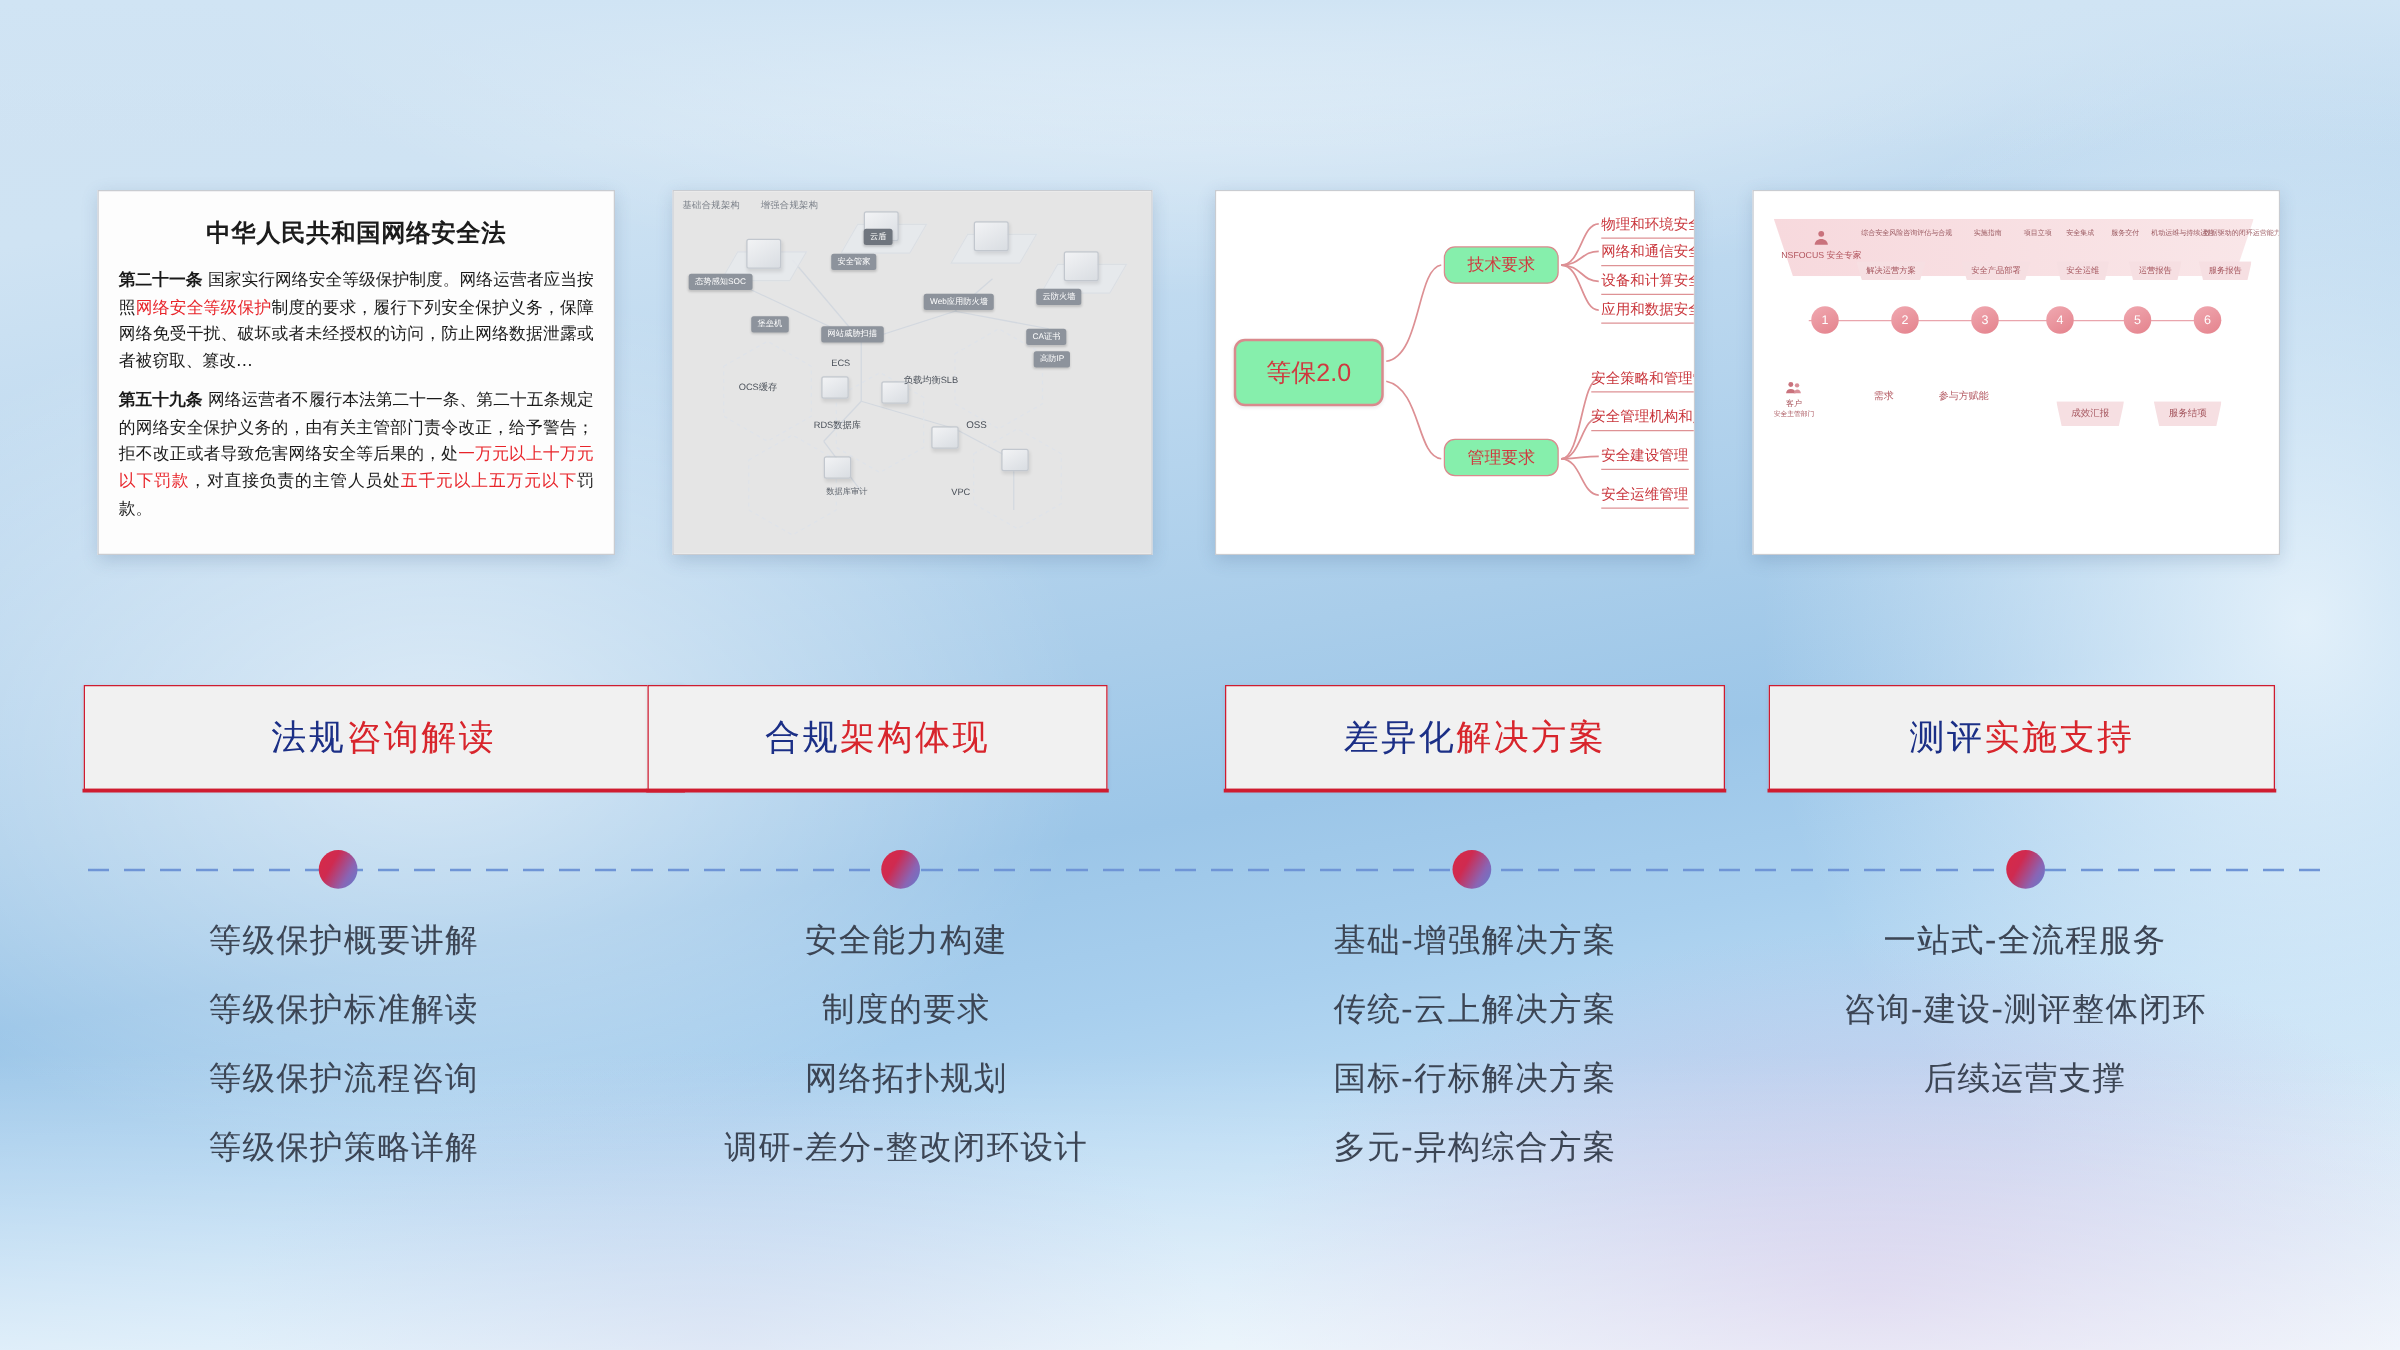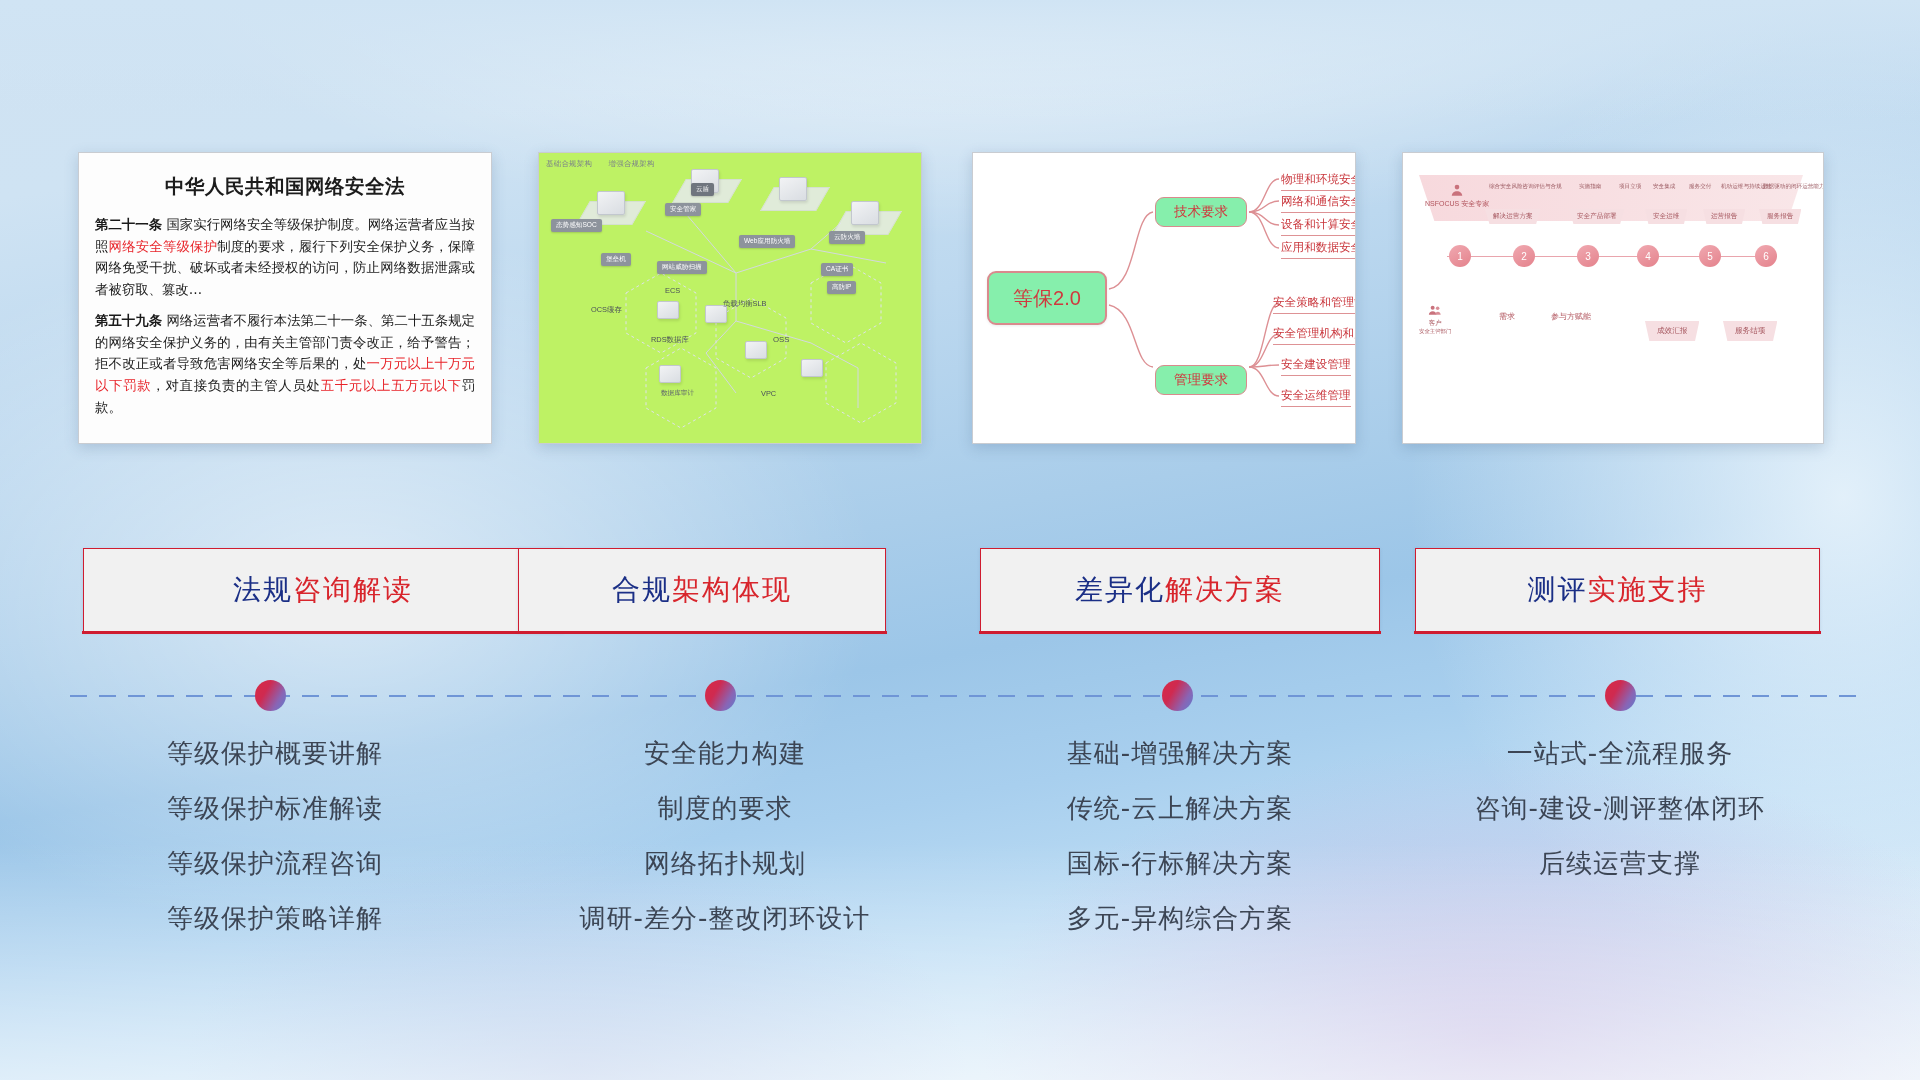--- a/index.html
+++ b/index.html
@@ -63,7 +63,7 @@
   .law .rd{color:#e8242a;}
 
   
-  .arch{position:relative;width:100%;height:100%;background:#bef264;padding-left:47px;}
+  .arch{position:relative;width:100%;height:100%;background:#e5e5e5;}
   .arch .tagbar{position:absolute;left:7px;top:6px;font-size:7.4px;color:#7b8089;letter-spacing:.3px;}
   .arch .tagbar span{margin-right:14px;}
   .arch .blk{

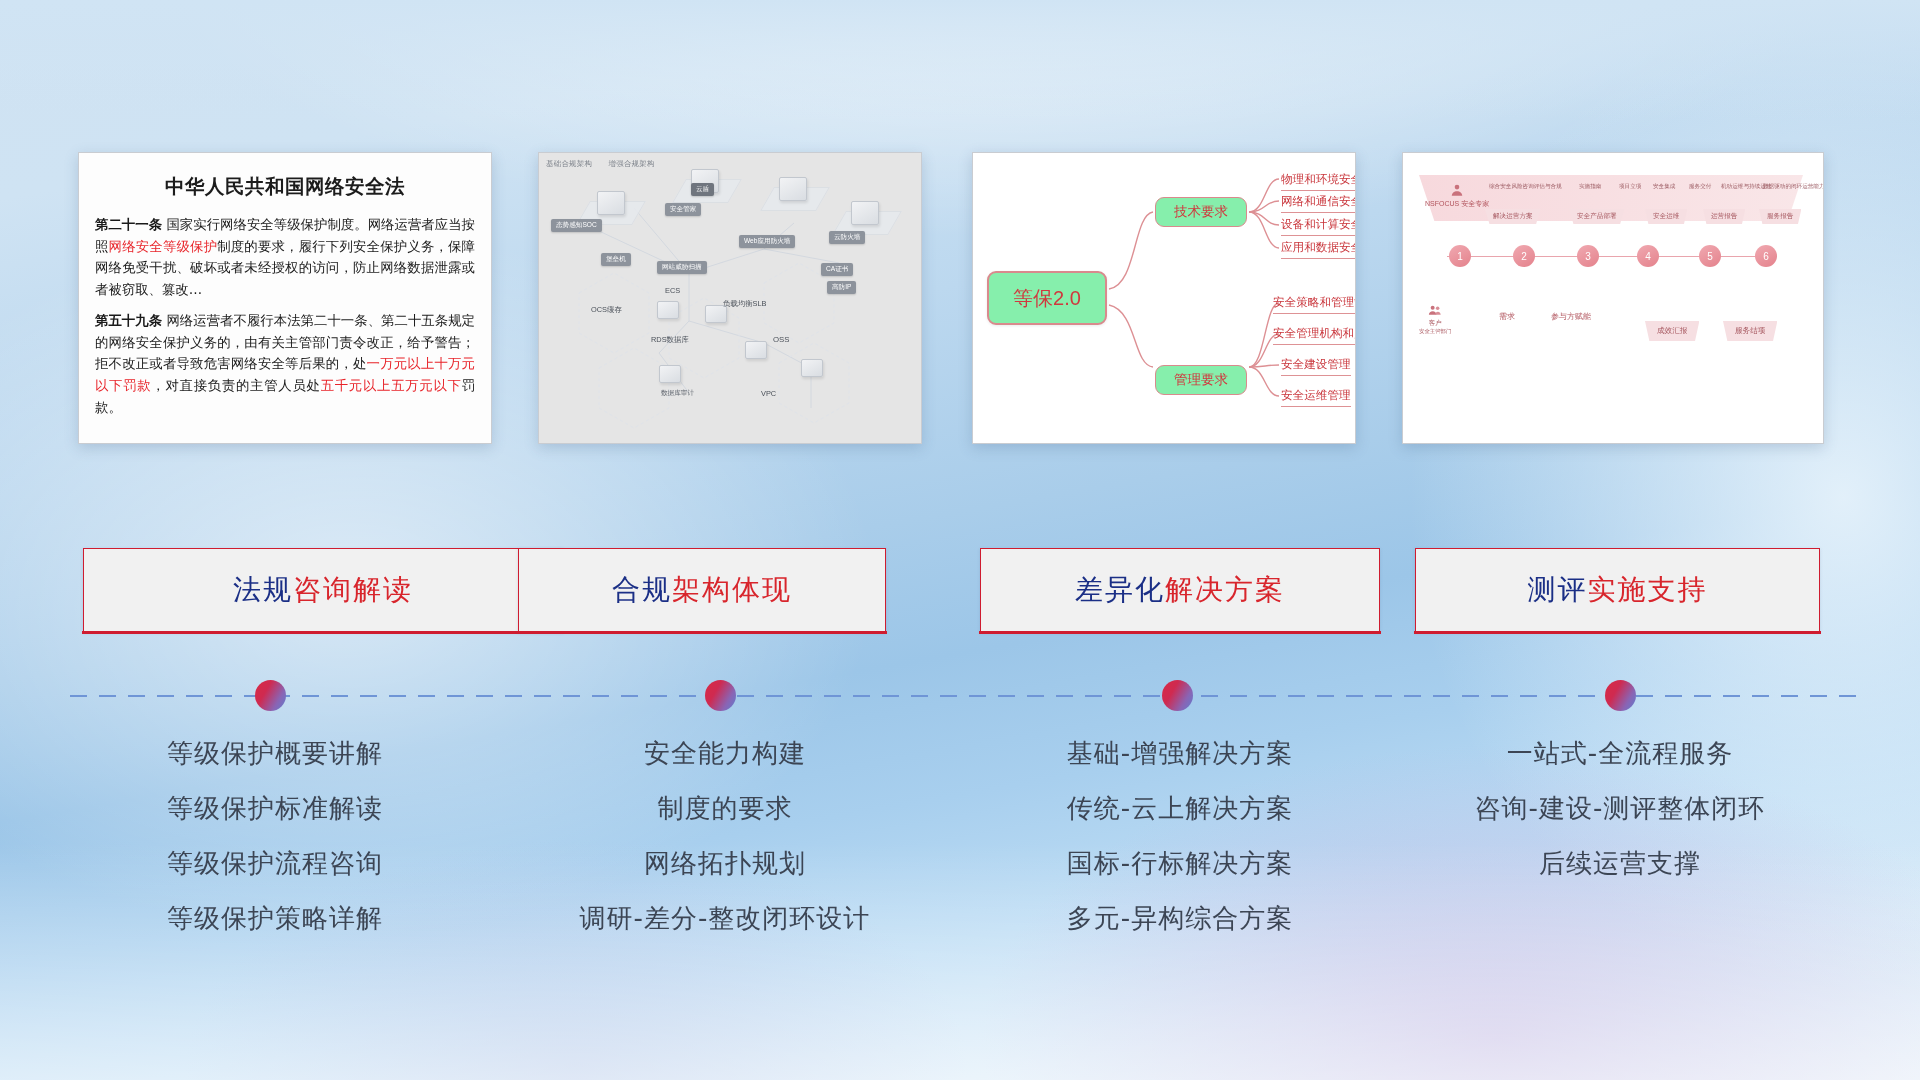--- a/index.html
+++ b/index.html
@@ -94,7 +94,7 @@
               box-shadow:0 1px 3px rgba(0,0,0,.08);}
   .mind .mid{width:92px;height:30px;font-size:13.5px;}
   .mind .mid1{left:182px;top:44px;}
-  .mind .mid2{left:182px;top:212px;}
+  .mind .mid2{left:182px;top:198px;}
   .mind .leaf{
     position:absolute;font-size:11.6px;color:#c9353b;white-space:nowrap;
     border-bottom:1.3px solid #de9295;padding-bottom:3px;

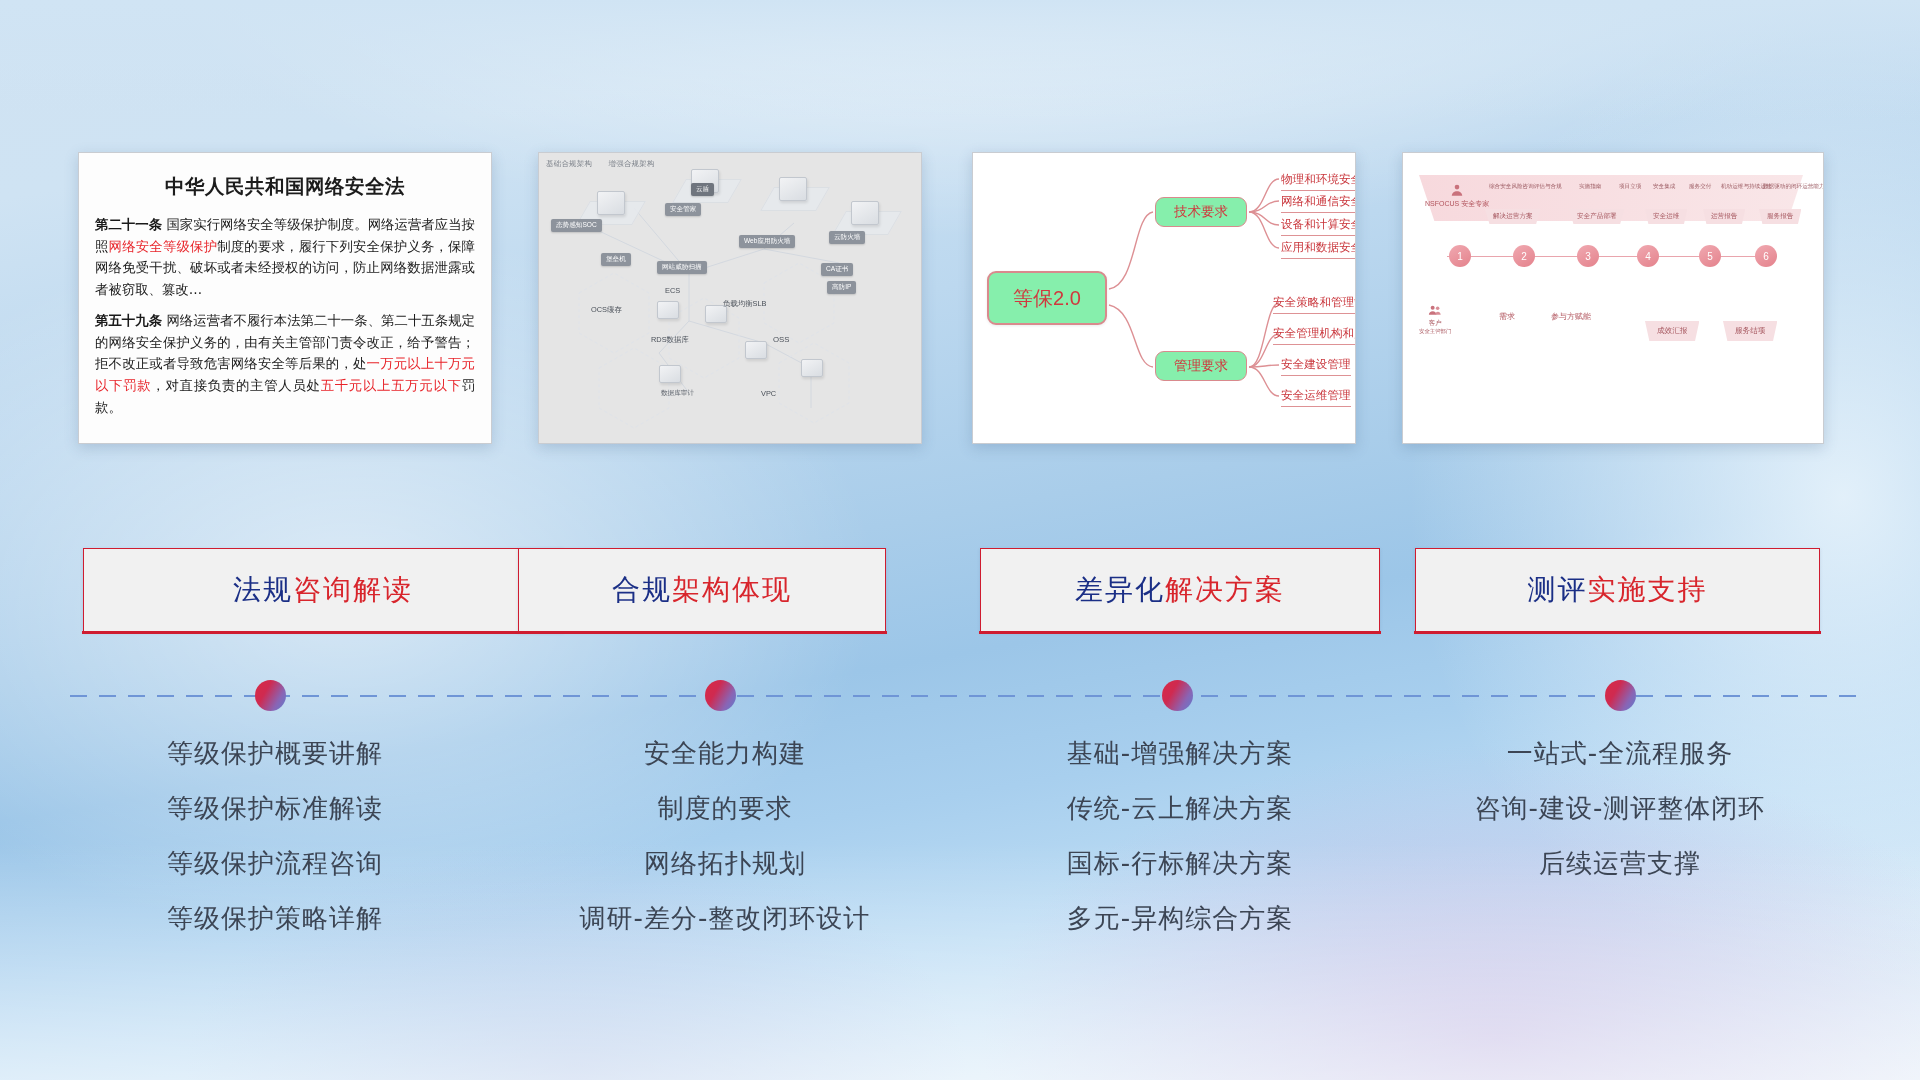--- a/index.html
+++ b/index.html
@@ -143,7 +143,7 @@
   .titlebox .t{font-size:28px;letter-spacing:2px;font-weight:500;line-height:1;}
   .titlebox .t .b{color:#1b2f86;}
   .titlebox .t .r{color:#d8252c;}
-  .tb1{left:83px;width:480px;}
+  .tb1{left:67px;width:480px;}
   .tb2{left:518px;width:368px;}
   .tb3{left:980px;width:400px;}
   .tb4{left:1415px;width:405px;}

